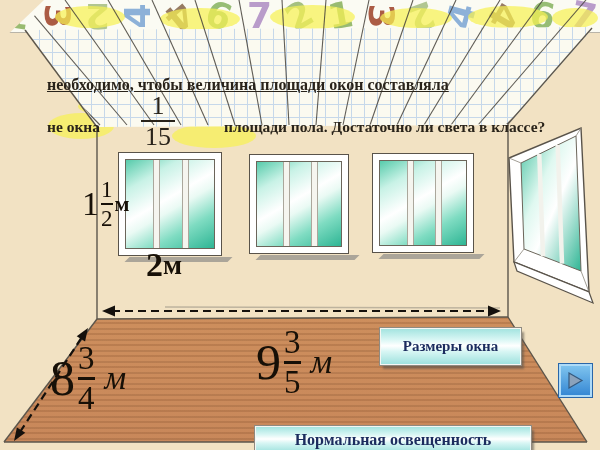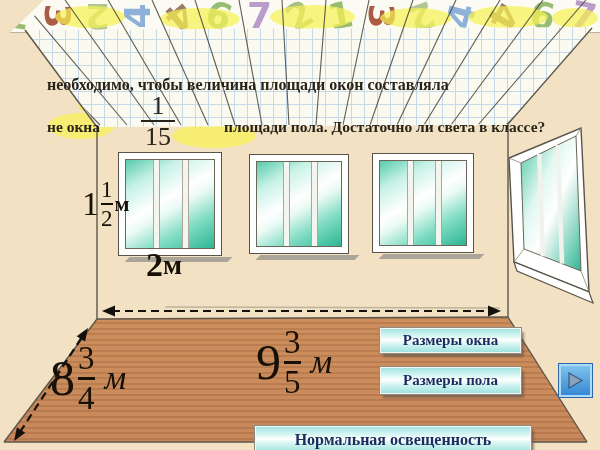--- a/index.html
+++ b/index.html
@@ -54,7 +54,7 @@
   
   .ptext{position:absolute;color:#29231a;font-weight:700;z-index:7;white-space:nowrap;}
   .l1{left:84px;top:52px;font-size:16px;}
-  .l2{left:47px;top:76px;font-size:16px;}
+  .l2{left:47px;top:76px;font-size:16px;text-decoration:underline;}
   .l3a{left:47px;top:118px;font-size:15.5px;}
   .l3b{left:180px;top:118px;font-size:15.5px;margin-left:44px;}
   .frac112{position:absolute;left:139px;top:92px;width:38px;text-align:center;z-index:7;

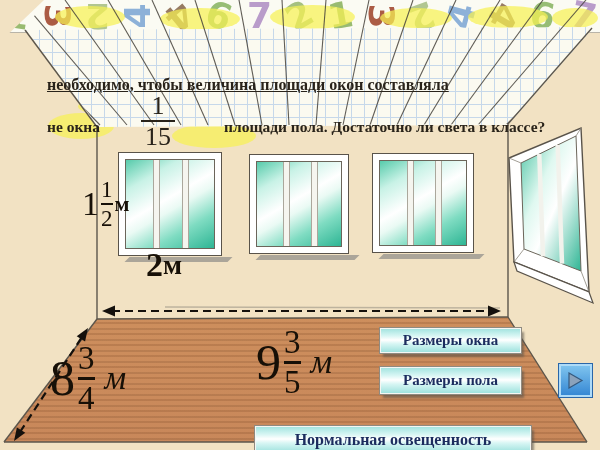--- a/index.html
+++ b/index.html
@@ -86,7 +86,7 @@
        box-shadow:3px 4px 2px rgba(90,84,75,.6);
        color:#1b2c5e;font-family:"Liberation Serif",serif;font-weight:700;
        display:flex;align-items:center;justify-content:center;cursor:pointer;box-sizing:border-box;}
-  .b1{left:380px;top:328px;width:141px;height:25px;font-size:15px;}
+  .b1{left:380px;top:328px;width:141px;height:37px;font-size:15px;}
   .b2{left:380px;top:367px;width:141px;height:27px;font-size:15px;}
   .b3{left:255px;top:426px;width:276px;height:27px;font-size:16px;}
 

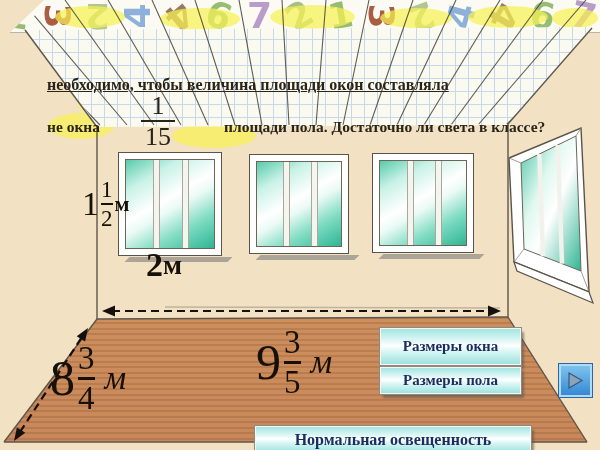--- a/index.html
+++ b/index.html
@@ -278,7 +278,6 @@
   </div>
 
   <button class="btn b1">Размеры окна</button>
-  <button class="btn b2">Размеры пола</button>
   <button class="btn b3">Нормальная освещенность</button>
 
   <div class="nav">

